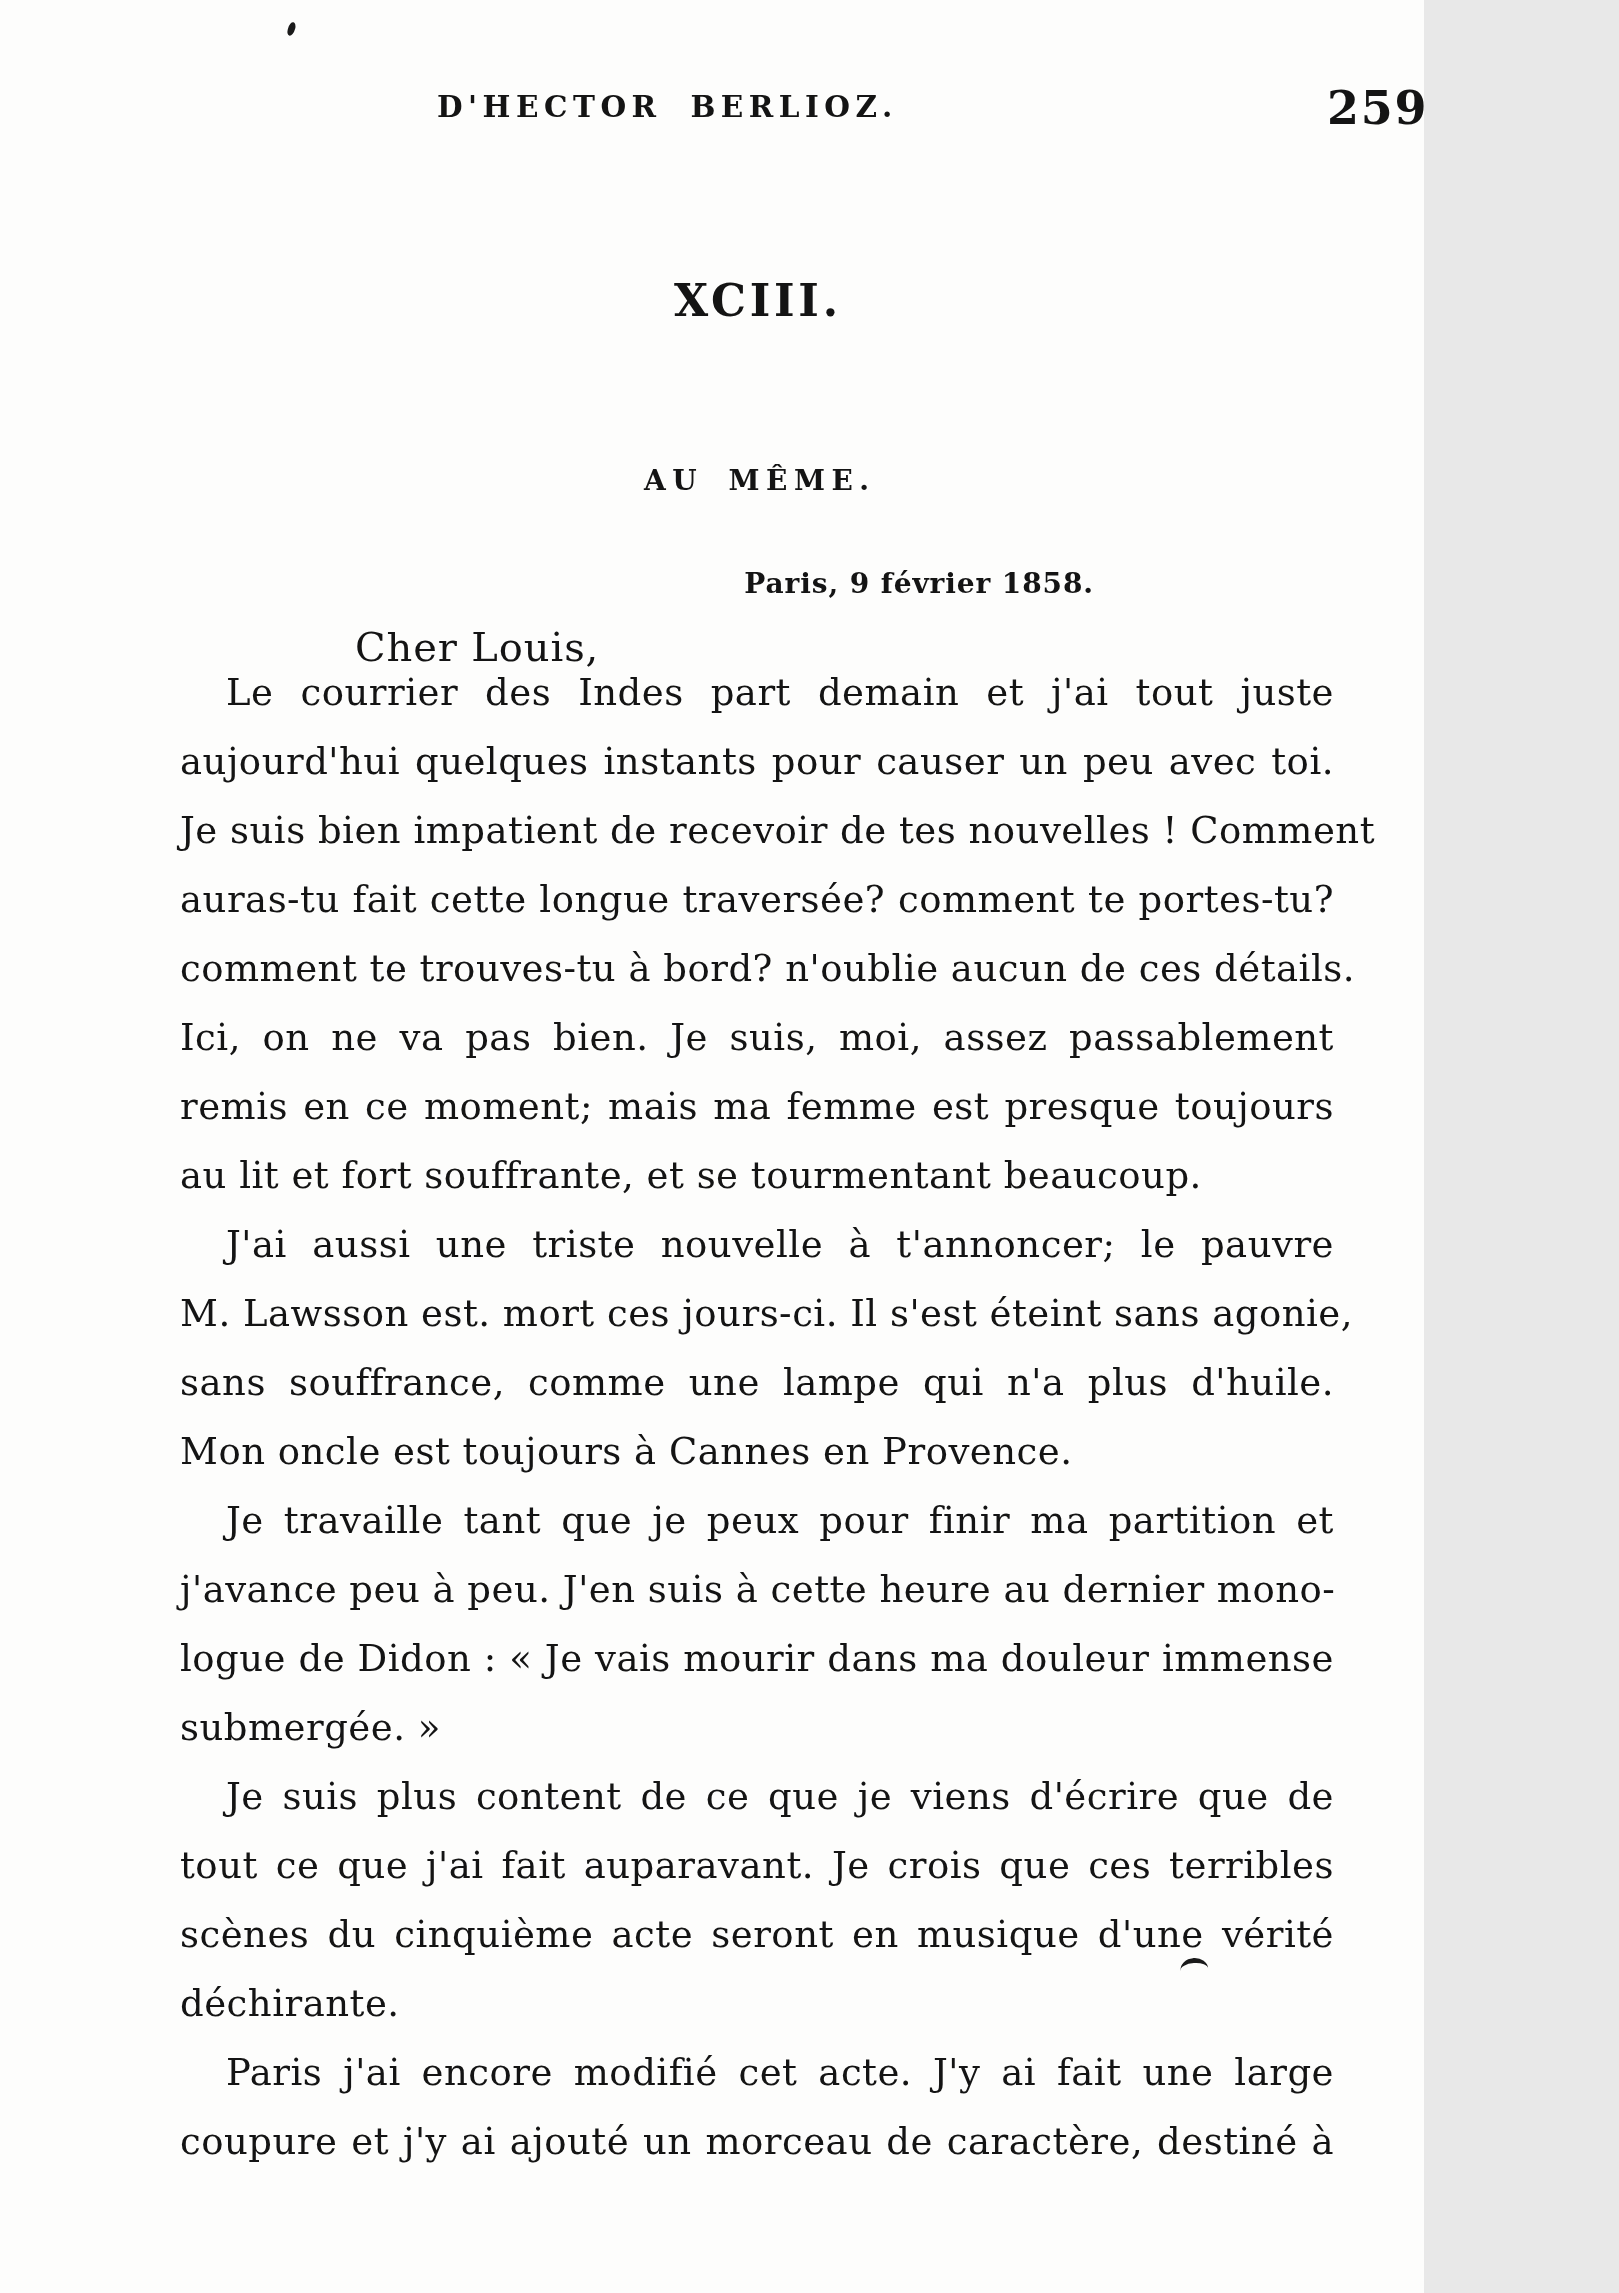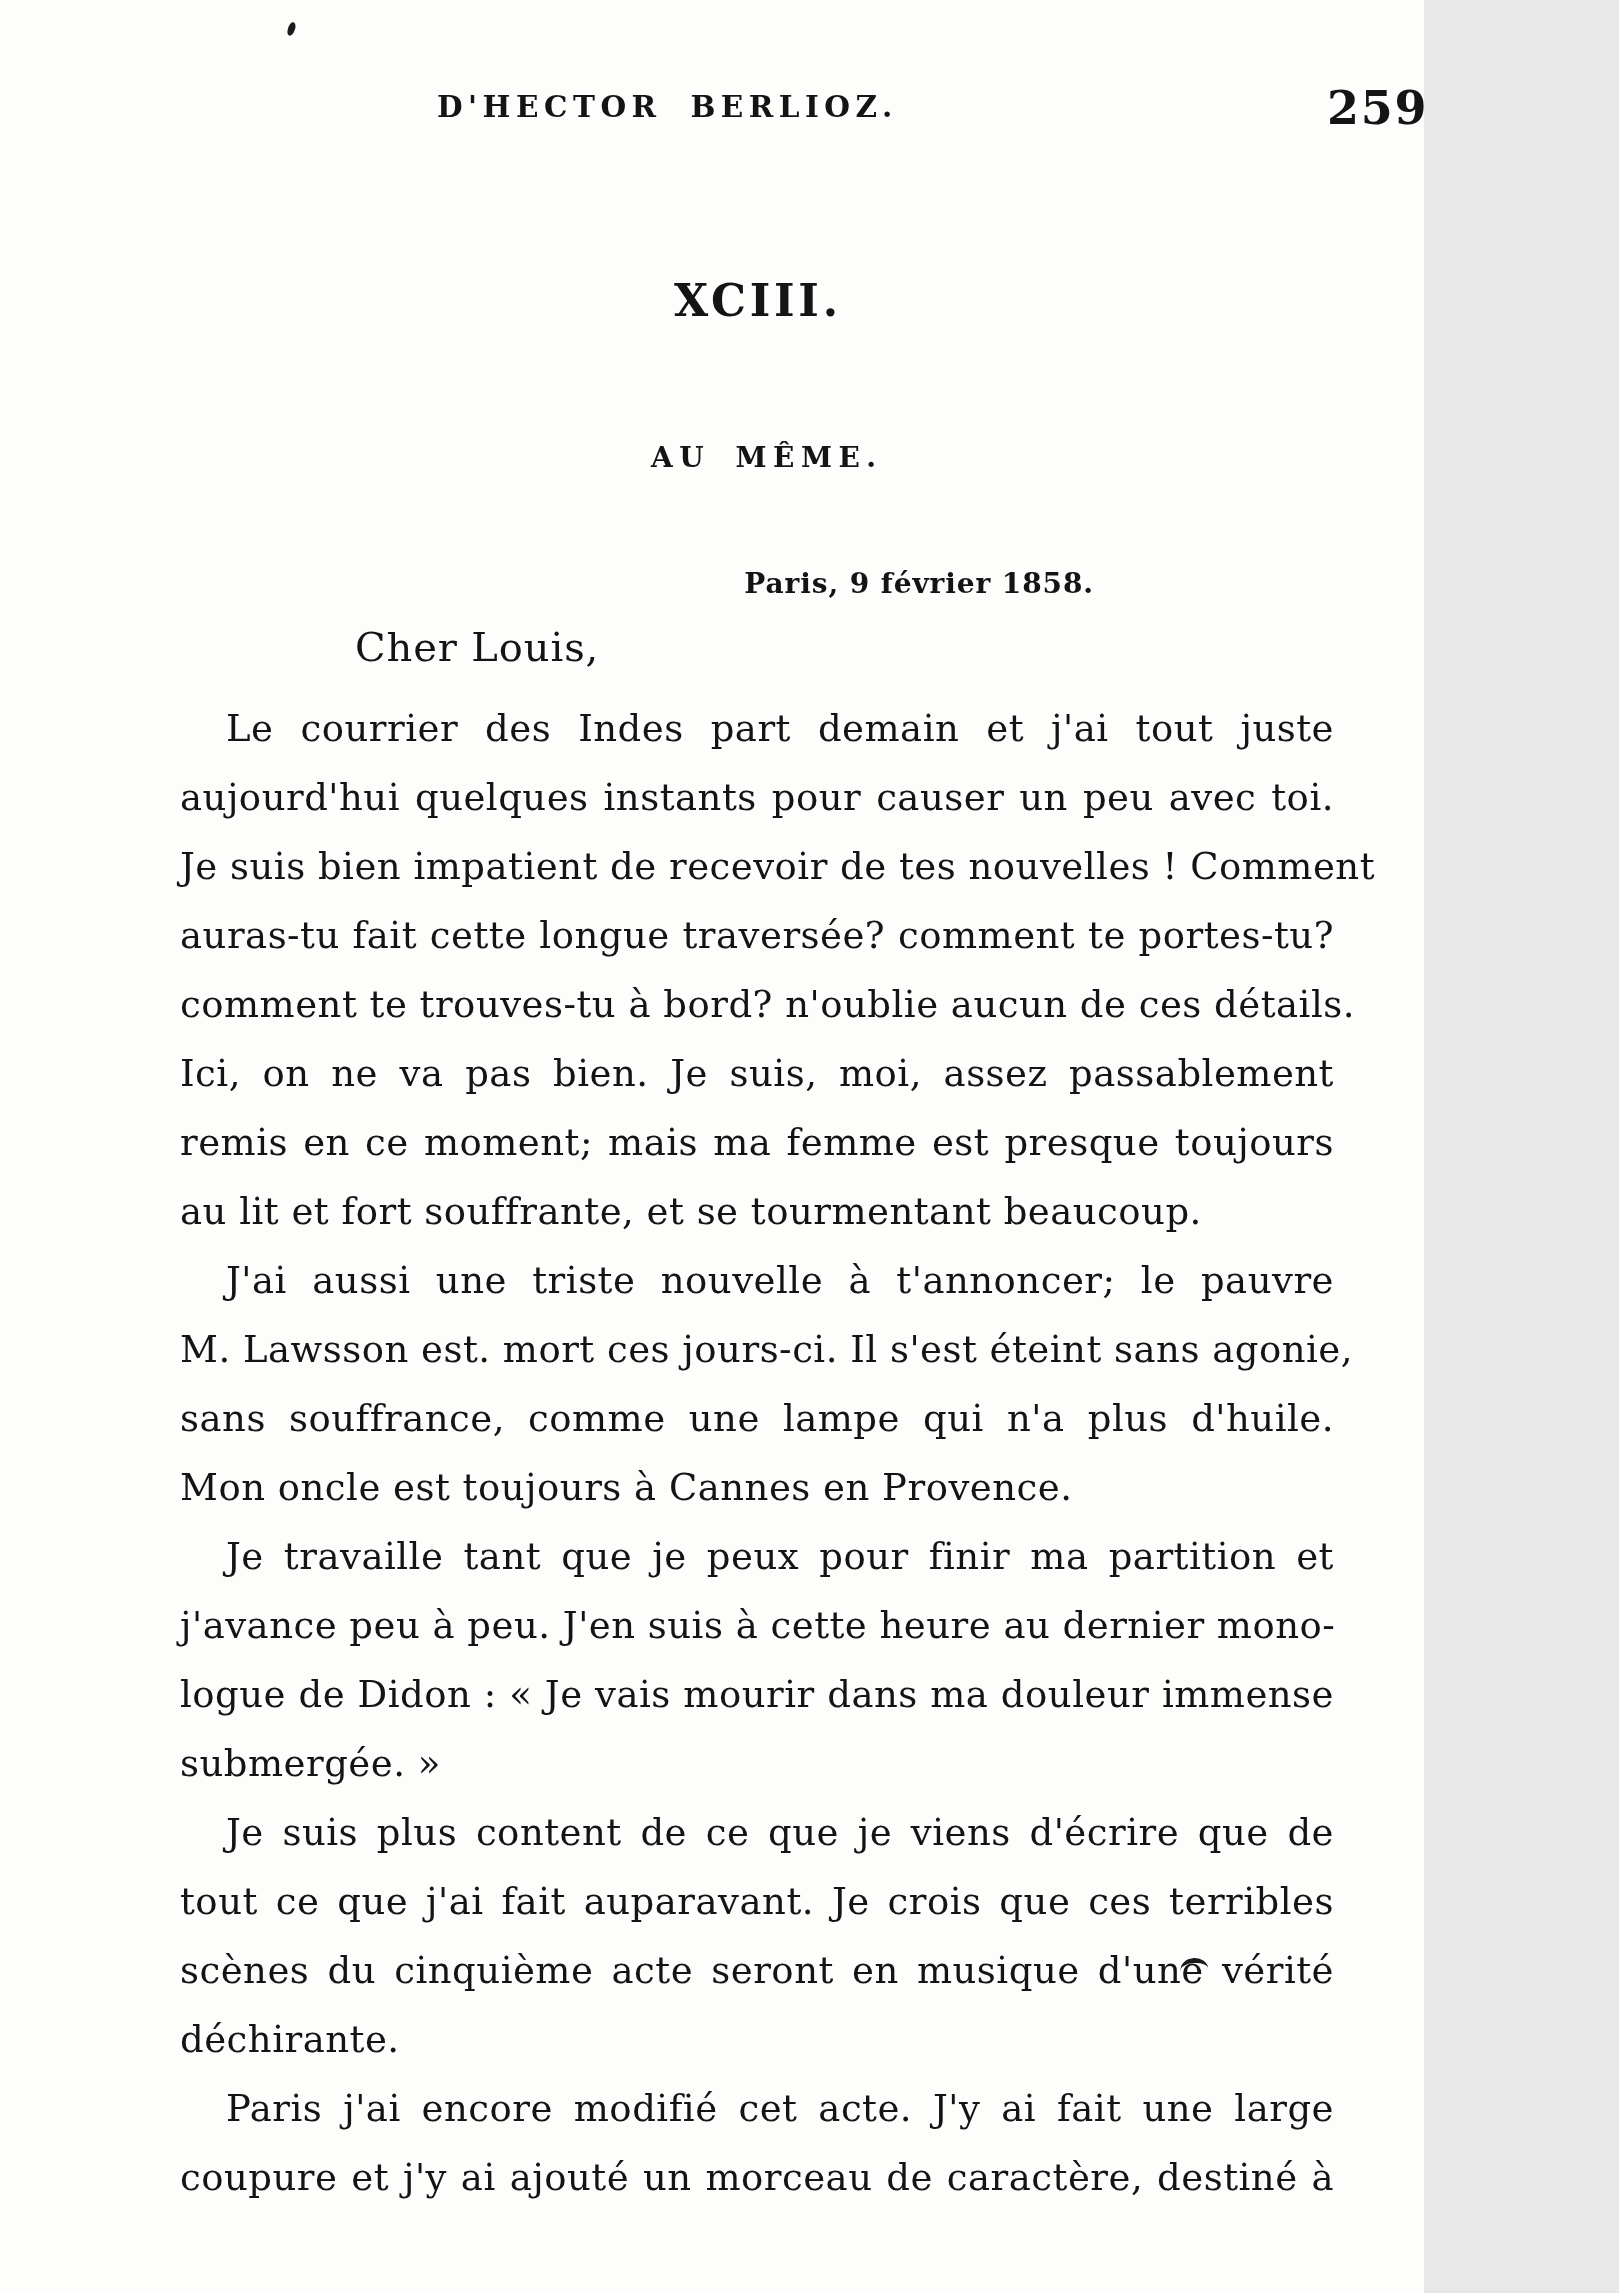--- a/index.html
+++ b/index.html
@@ -49,14 +49,13 @@
   }
   .addressee {
     position: absolute;
-    top: 441px;
+    top: 464px;
     left: 644px;
     font-size: 28px;
     font-weight: 700;
     letter-spacing: 6.5px;
     word-spacing: 9.2px;
     white-space: nowrap;
-    margin-left: 7px;
   }
   .dateline {
     position: absolute;

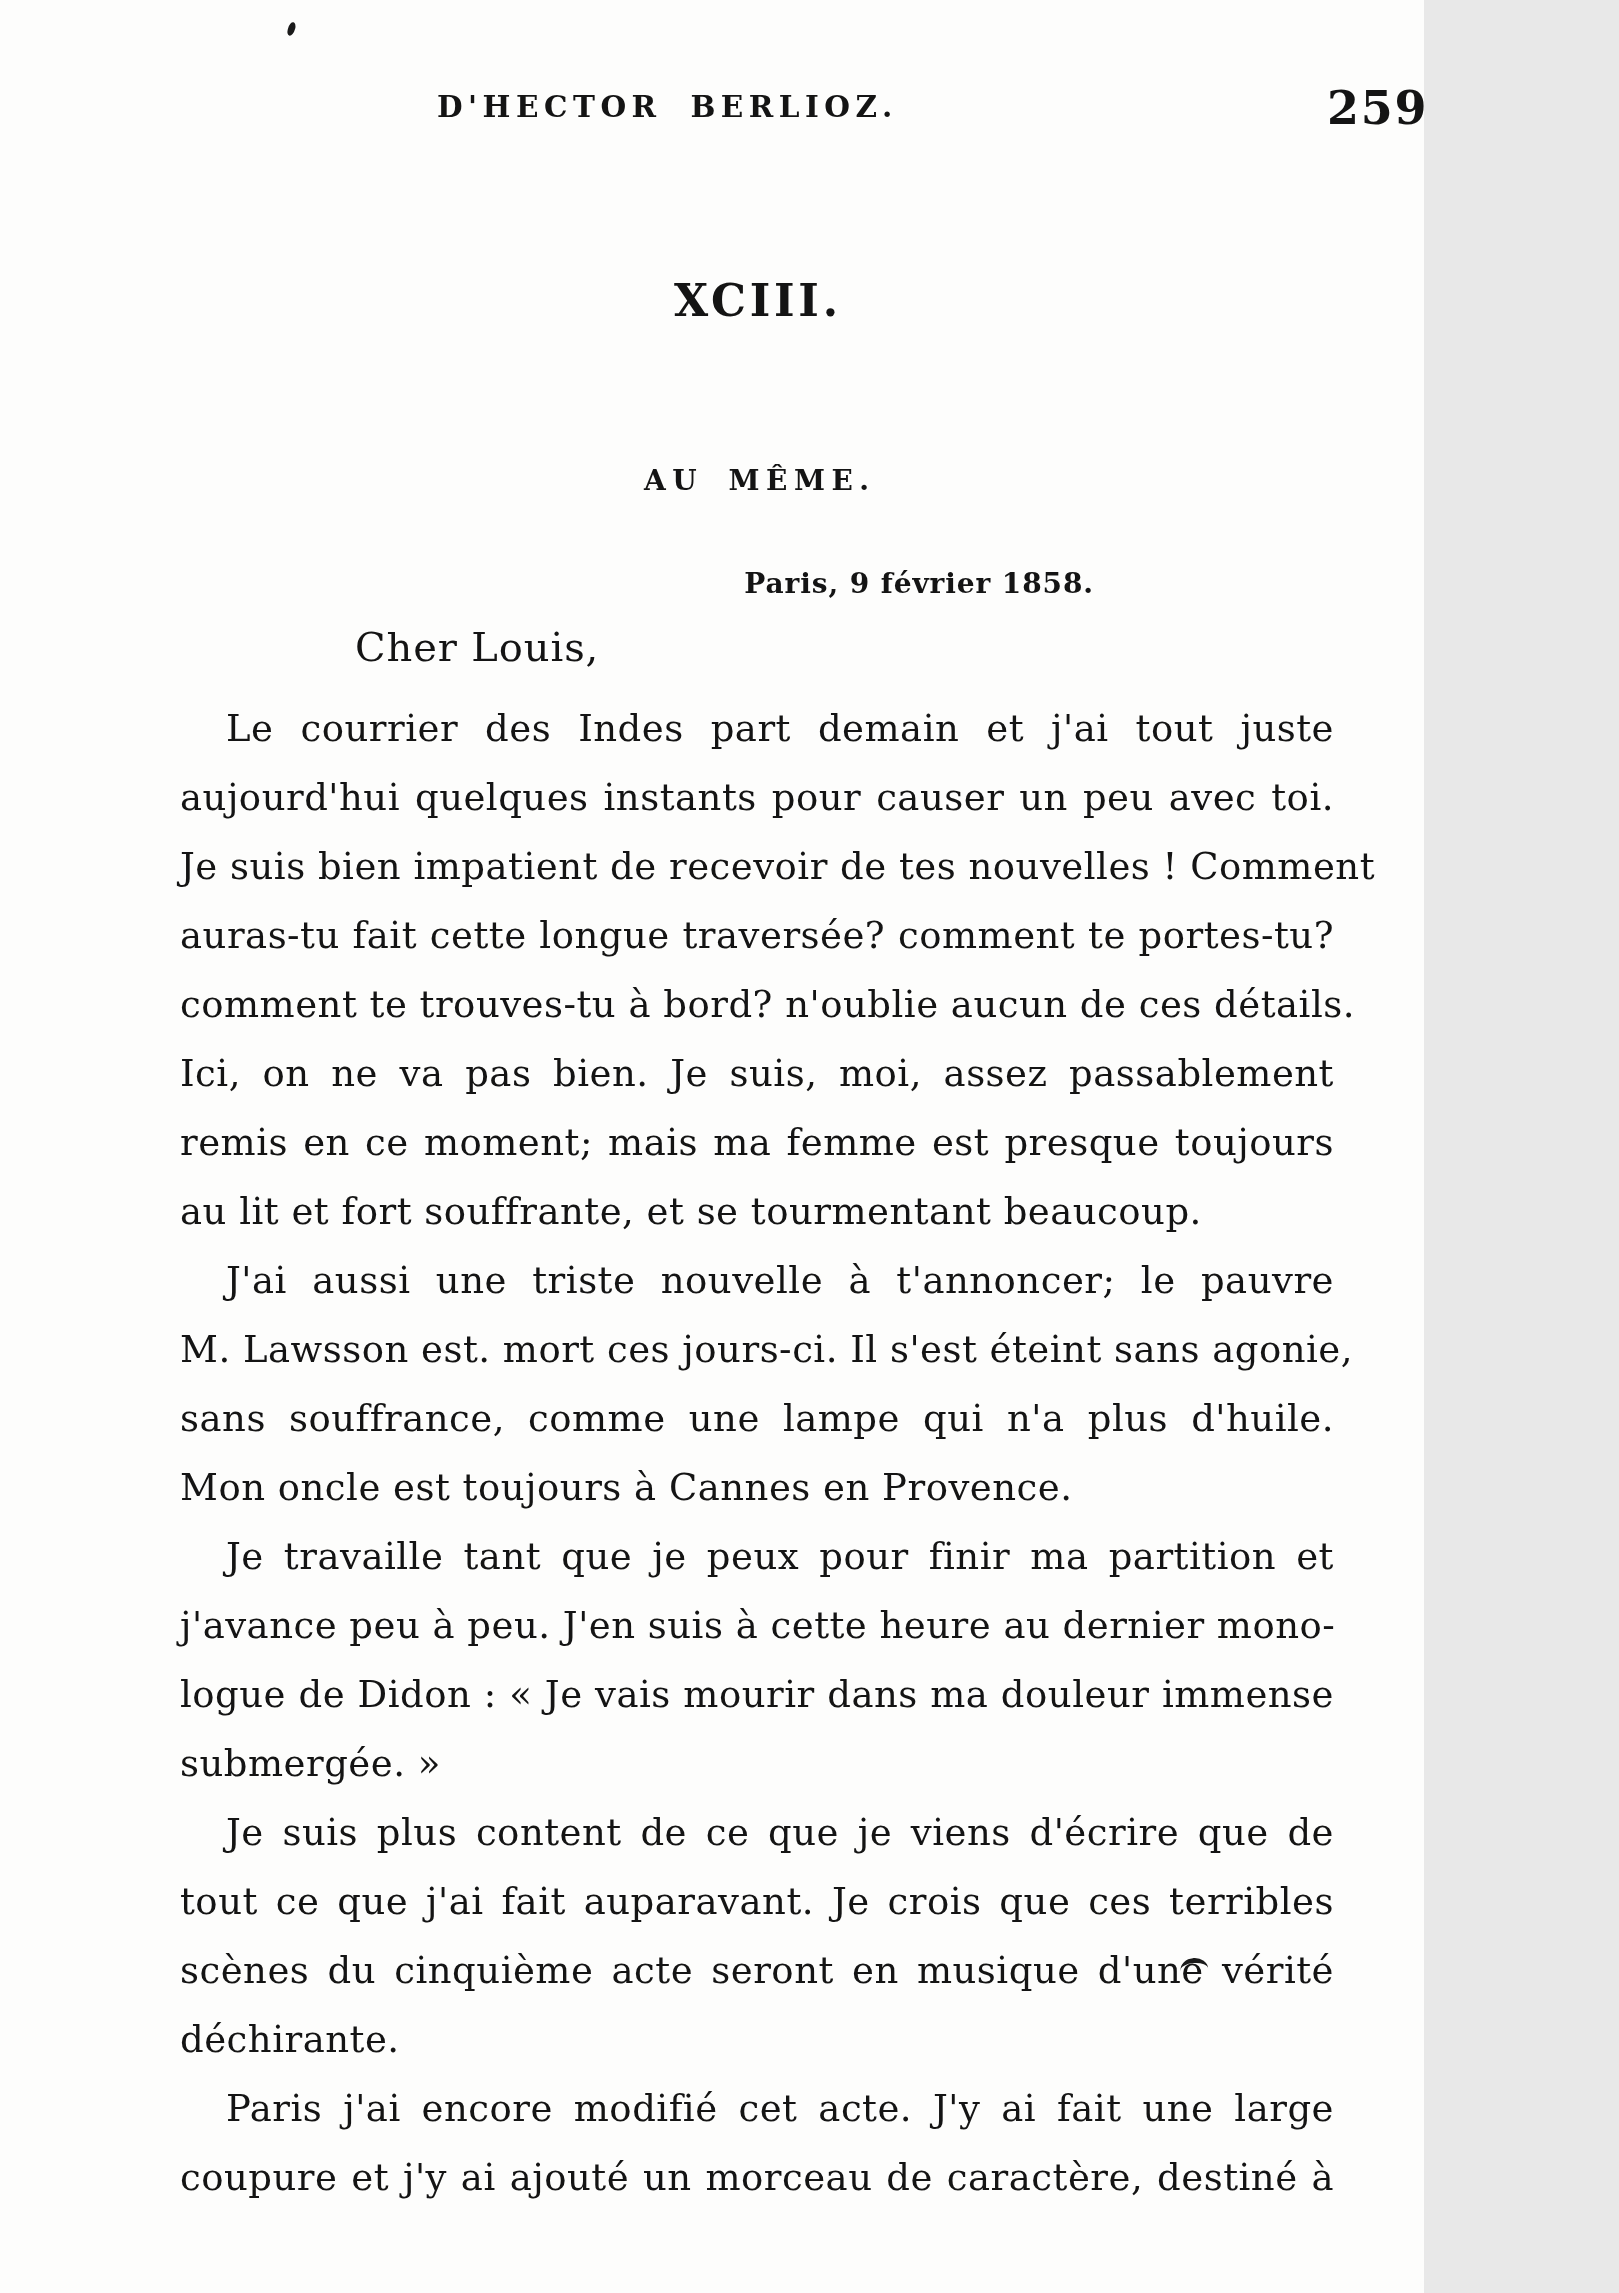--- a/index.html
+++ b/index.html
@@ -78,7 +78,7 @@
   
   .letter-body {
     position: absolute;
-    top: 694px;
+    top: 658px;
     left: 180px;
     width: 1154px;
     font-size: 37px;

